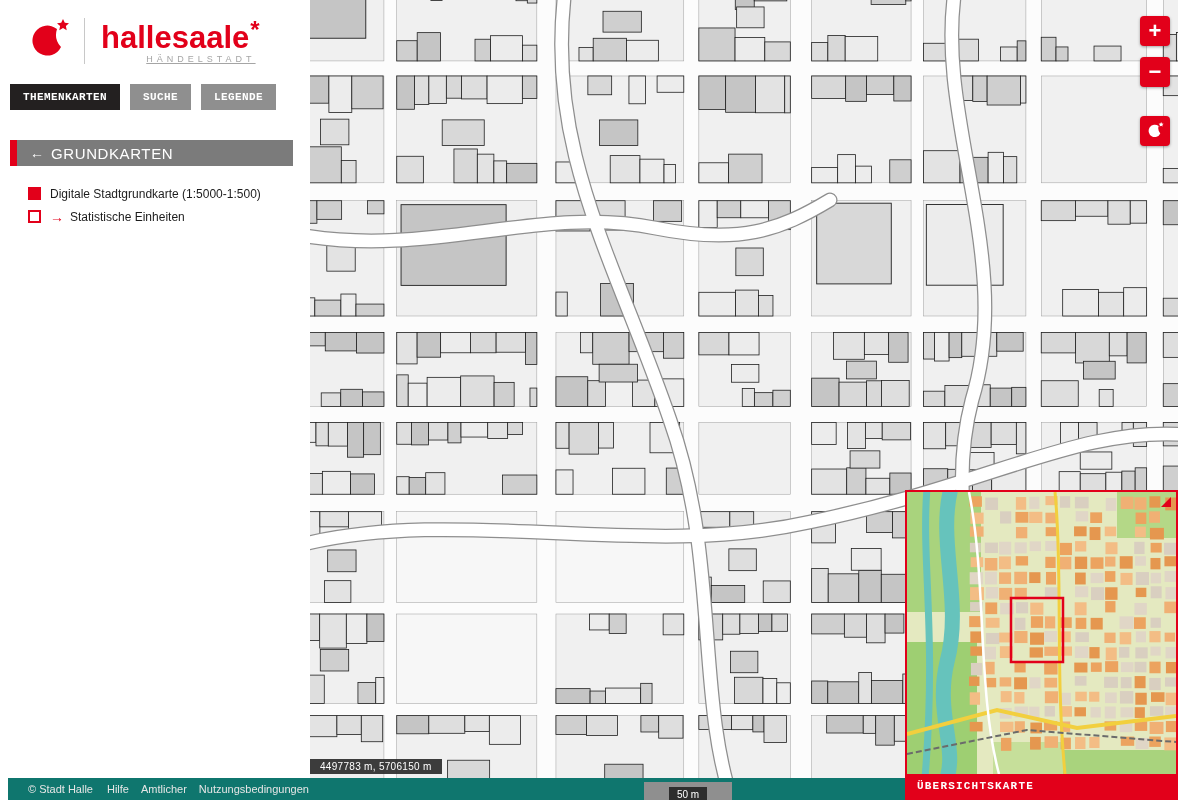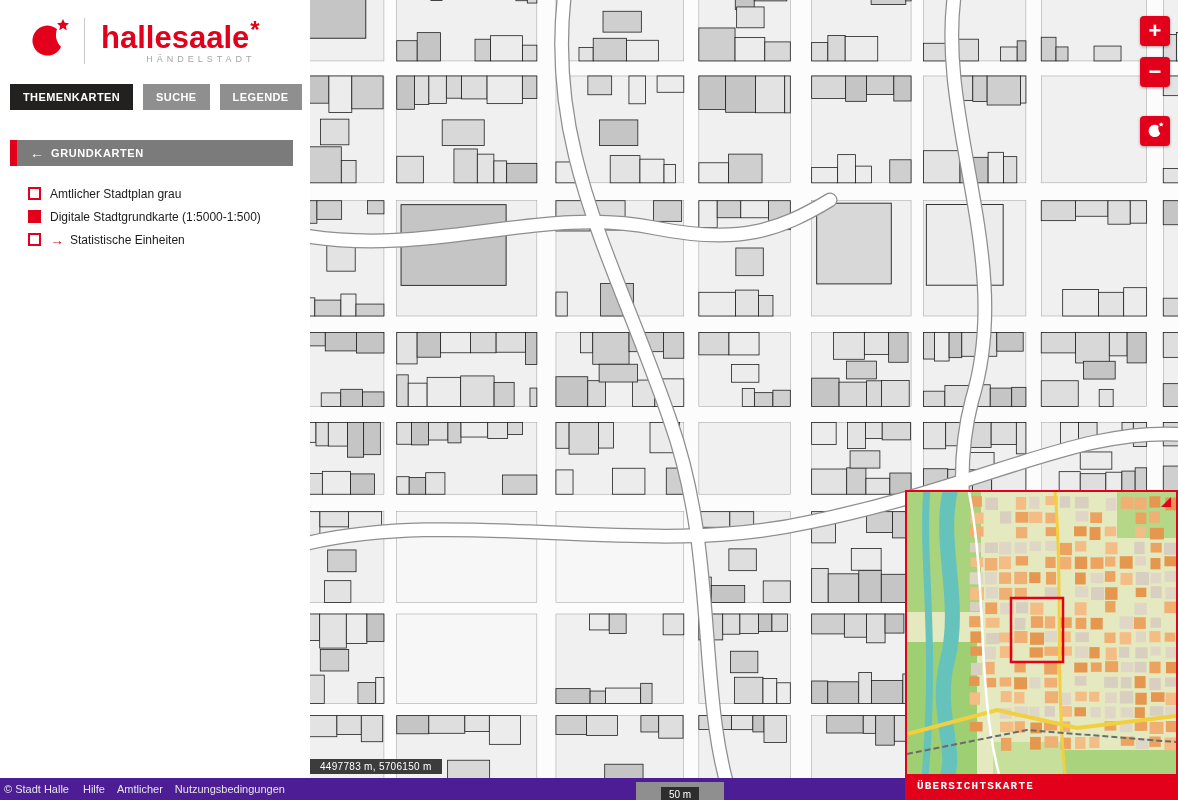--- a/index.html
+++ b/index.html
@@ -20,7 +20,7 @@
   .wm-bold{font-weight:bold;}
   .wm-light{font-weight:bold;}
   .wm-ast{font-weight:bold;font-size:24px;vertical-align:10px;margin-left:1px;}
-  .brand-subtitle{text-align:right;font-size:9px;letter-spacing:4px;color:#a5a5a5;margin-top:1px;padding-right:4px;}
+  .brand-subtitle{text-align:right;font-size:9px;letter-spacing:4px;color:#a5a5a5;margin-top:1px;padding-right:4px;text-decoration:underline;}
 
   .tabs{display:flex;gap:10px;padding:0 10px;margin-top:12px;}
   .tab{border:none;height:26px;padding:0 13px;background:#8f8f8f;color:#fff;font-family:Liberation Sans, sans-serif;font-size:11px;font-weight:bold;letter-spacing:0.4px;cursor:pointer;}

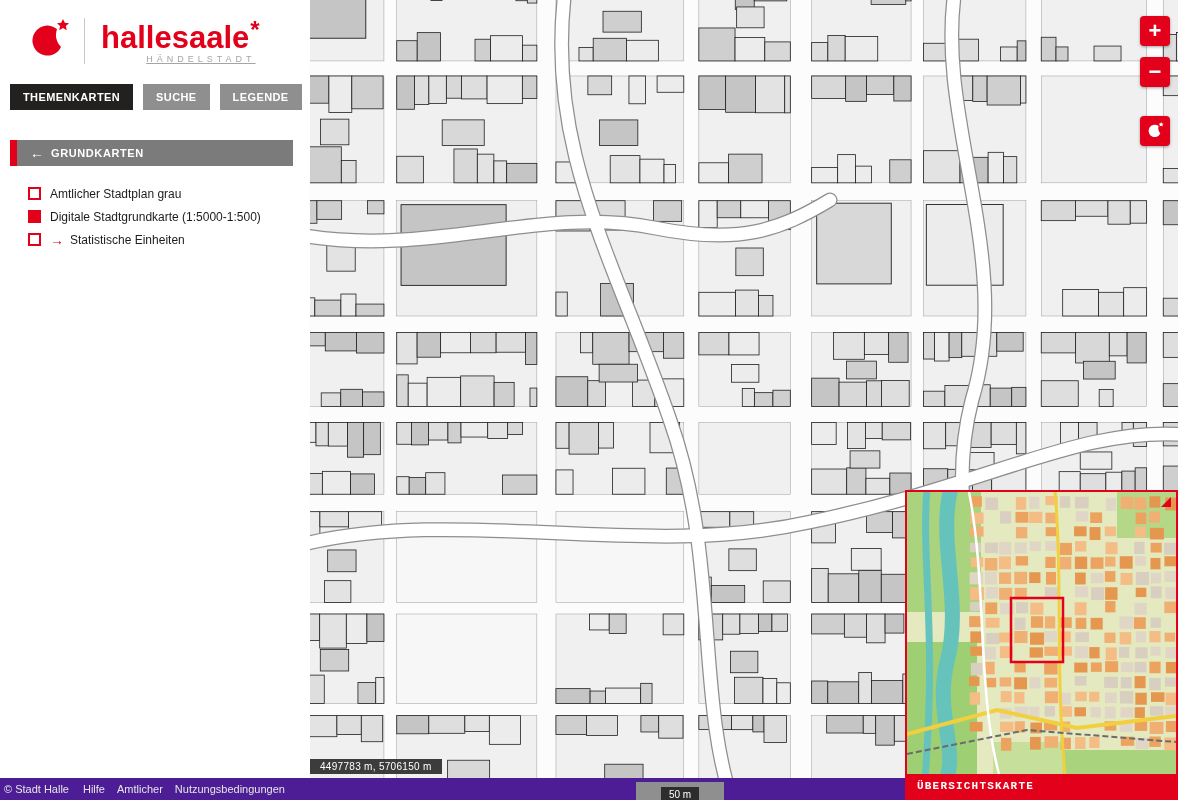--- a/index.html
+++ b/index.html
@@ -23,7 +23,7 @@
   .brand-subtitle{text-align:right;font-size:9px;letter-spacing:4px;color:#a5a5a5;margin-top:1px;padding-right:4px;text-decoration:underline;}
 
   .tabs{display:flex;gap:10px;padding:0 10px;margin-top:12px;}
-  .tab{border:none;height:26px;padding:0 13px;background:#8f8f8f;color:#fff;font-family:Liberation Sans, sans-serif;font-size:11px;font-weight:bold;letter-spacing:0.4px;cursor:pointer;}
+  .tab{border:none;height:26px;padding:0 13px;background:#8f8f8f;color:#fff;font-family:Liberation Mono, monospace;font-size:11px;font-weight:bold;letter-spacing:0.4px;cursor:pointer;}
   .tab.active{background:#232020;}
 
   .panel-header{position:relative;margin:30px 17px 0 10px;height:26px;background:#7b7b7b;display:flex;align-items:center;cursor:pointer;}

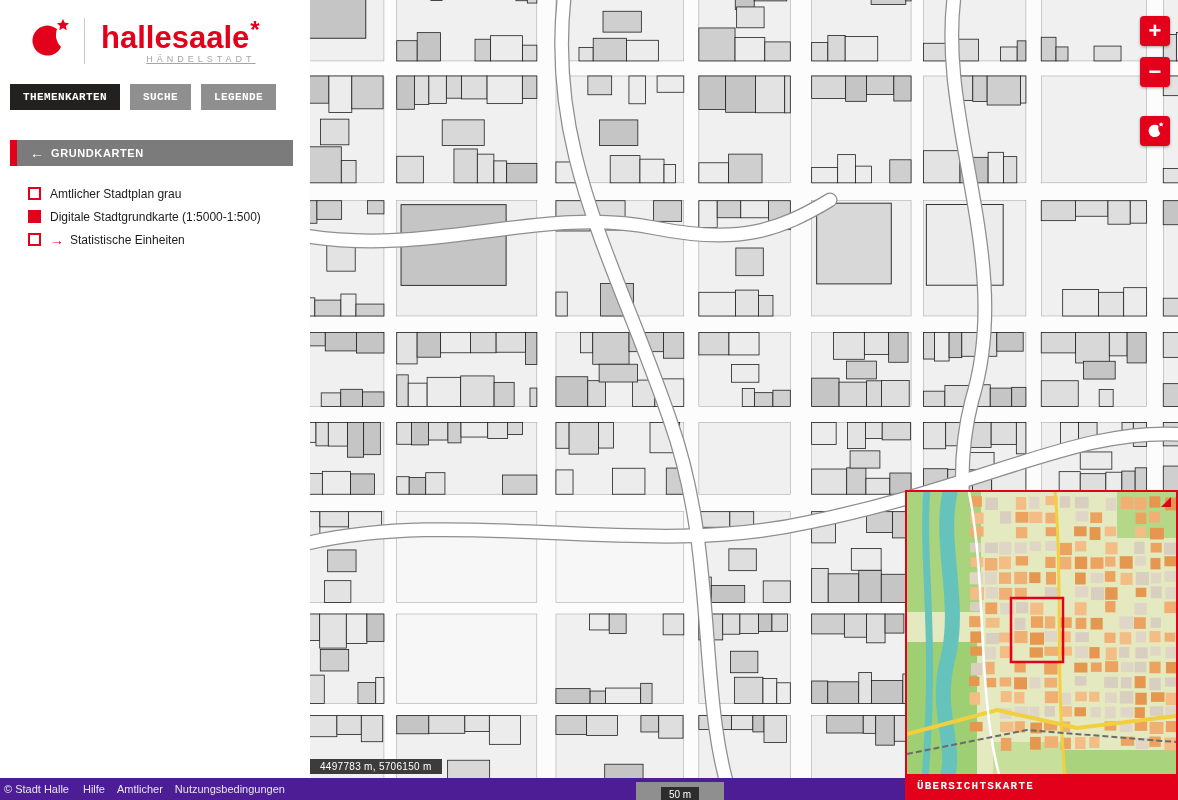--- a/index.html
+++ b/index.html
@@ -29,7 +29,7 @@
   .panel-header{position:relative;margin:30px 17px 0 10px;height:26px;background:#7b7b7b;display:flex;align-items:center;cursor:pointer;}
   .panel-header .accent{position:absolute;left:0;top:0;width:7px;height:100%;background:#e2001a;}
   .back-arrow{color:#fff;font-size:14px;margin-left:20px;margin-right:7px;line-height:1;}
-  .panel-title{color:#fff;font-size:11px;font-weight:bold;letter-spacing:0.6px;}
+  .panel-title{color:#fff;font-size:15px;font-weight:normal;letter-spacing:0.6px;}
 
   .layer-list{margin-top:16px;}
   .layer-item{display:flex;align-items:center;height:23px;padding-left:28px;cursor:pointer;}

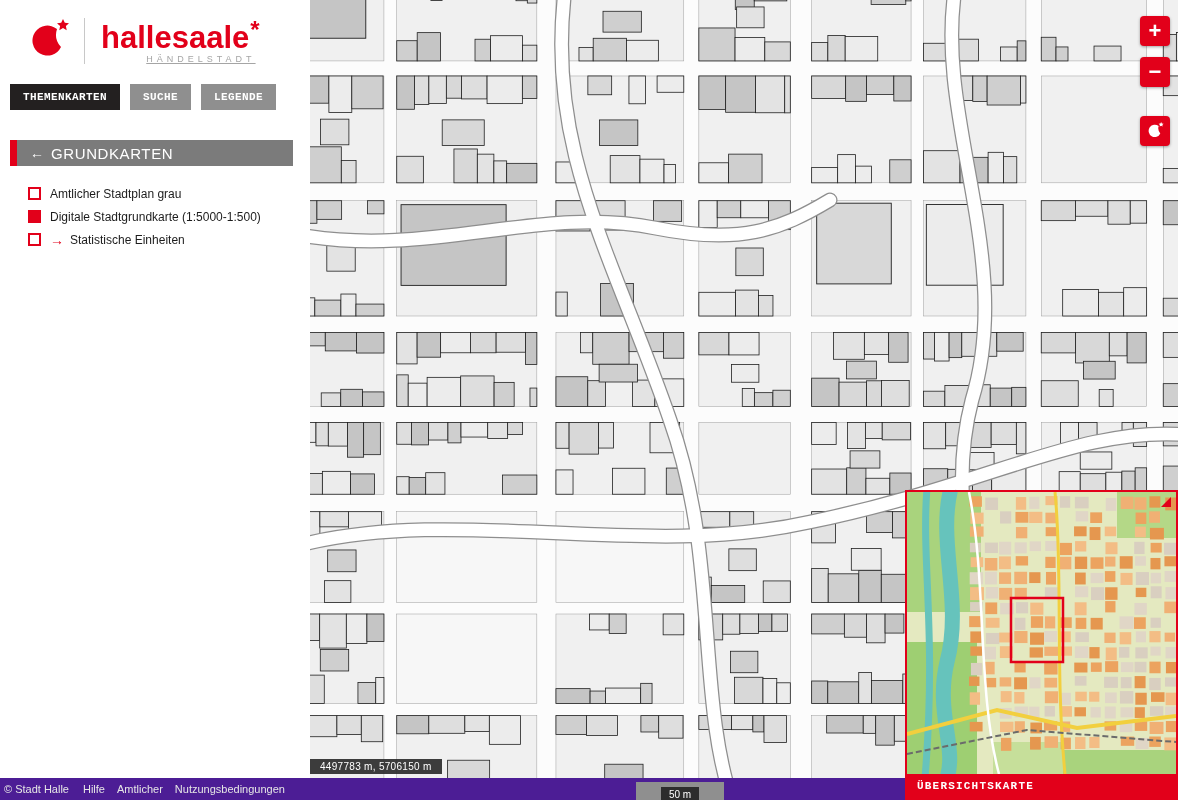--- a/index.html
+++ b/index.html
@@ -621,10 +621,6 @@
 
     <div class="layer-list">
       <div class="layer-item">
-        <span class="checkbox"></span>
-        <span class="layer-label">Amtlicher Stadtplan grau</span>
-      </div>
-      <div class="layer-item">
         <span class="checkbox active"></span>
         <span class="layer-label">Digitale Stadtgrundkarte (1:5000-1:500)</span>
       </div>

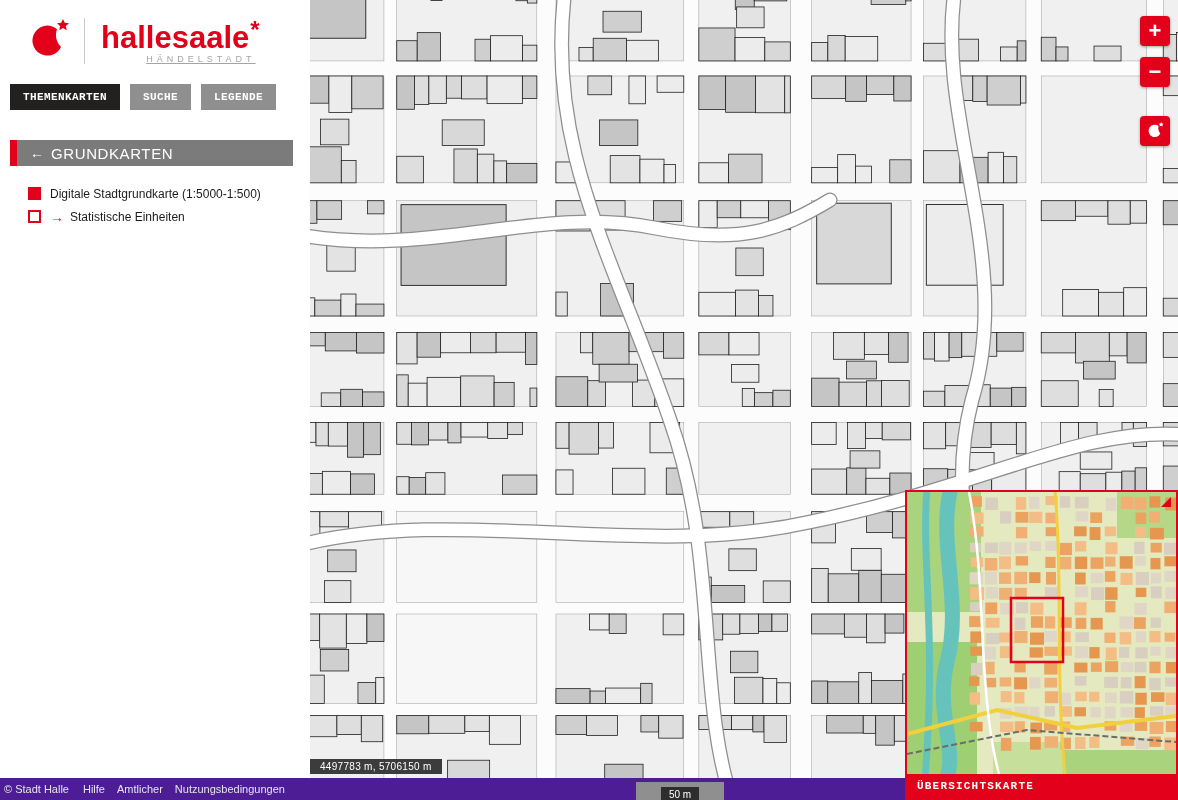--- a/index.html
+++ b/index.html
@@ -50,7 +50,7 @@
   .overview-collapse{position:absolute;top:3px;right:3px;width:14px;height:14px;display:flex;align-items:center;justify-content:center;cursor:pointer;}
 
   
-  .footer{position:absolute;left:0;right:0;bottom:0;height:22px;background:#4c1d95;color:#e6e6e6;display:flex;align-items:center;font-size:11px;z-index:15;padding-left:4px;}
+  .footer{position:absolute;left:8px;right:0;bottom:0;height:22px;background:#0f766e;color:#e6e6e6;display:flex;align-items:center;font-size:11px;z-index:15;padding-left:20px;}
   .footer-copy{margin-right:14px;}
   .footer-link{color:#e6e6e6;text-decoration:none;margin-right:12px;cursor:pointer;}
   .scale{position:absolute;left:636px;top:4px;width:88px;height:25px;background:#8f8f8f;display:flex;align-items:center;justify-content:center;}

